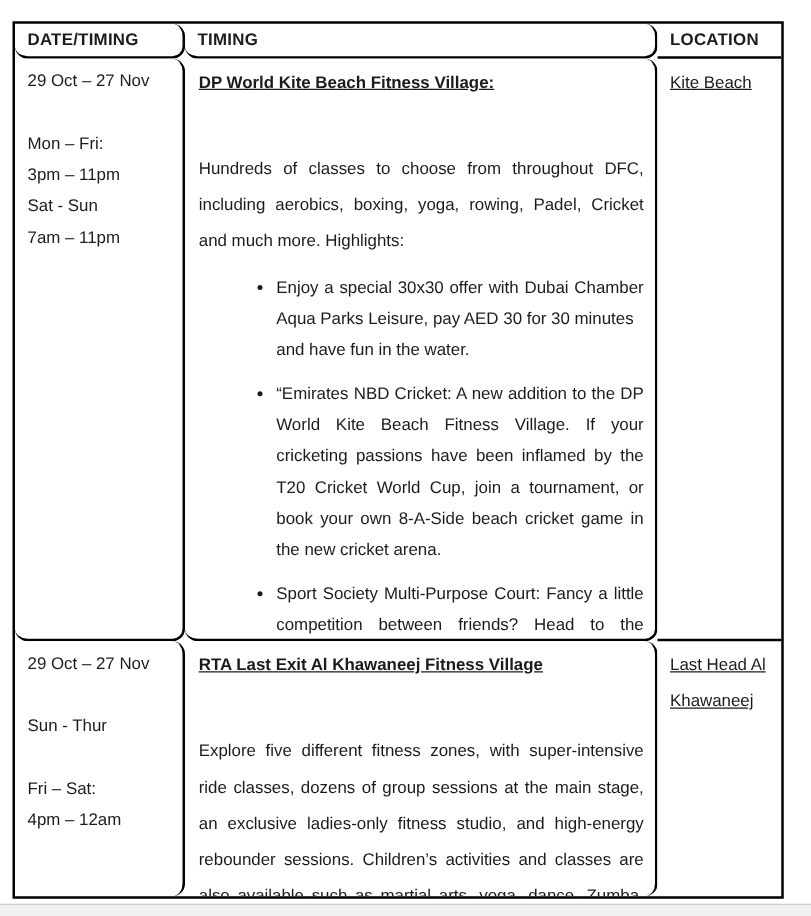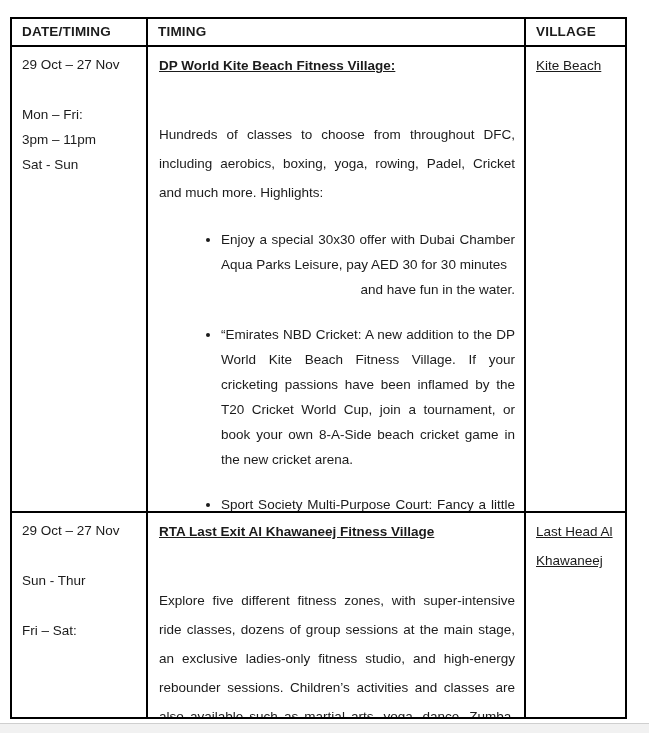--- a/index.html
+++ b/index.html
@@ -22,7 +22,7 @@
     background:#fff;
   }
   .cell { overflow:hidden; font-size:13.5px; }
-  .bR { border-right:2px solid #000; }
+  .bR { border-right:2px solid #000;border-radius:10px; }
   .bB { border-bottom:2px solid #000; }
   .hcell {
     font-weight:bold;

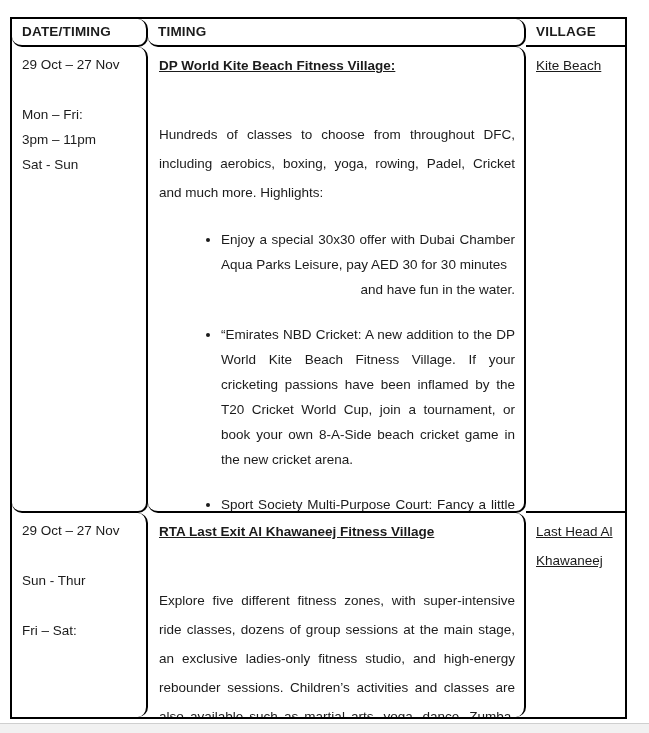--- a/index.html
+++ b/index.html
@@ -71,7 +71,7 @@
     <span>TIMING</span>
   </div>
   <div class="cell hcell bB">
-    <span>VILLAGE</span>
+    <span>LOCATION</span>
   </div>
 
   <div class="cell timing-cell bR bB">

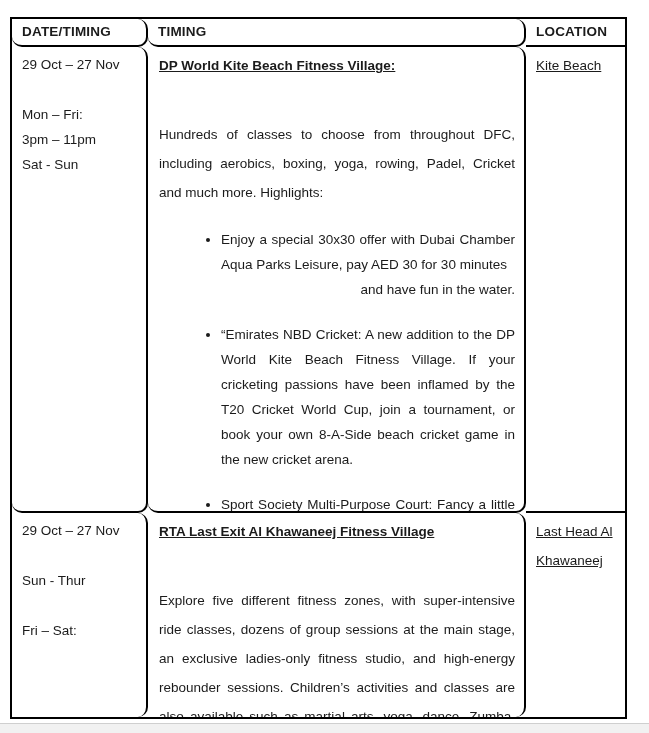--- a/index.html
+++ b/index.html
@@ -80,6 +80,7 @@
       <div class="tl">Mon – Fri:</div>
       <div class="tl">3pm –  11pm</div>
       <div class="tl">Sat - Sun</div>
+      <div class="tl">7am – 11pm</div>
     </div>
   <div class="cell village-cell bR bB">
     <div class="v-title">DP World Kite Beach Fitness Village:</div>

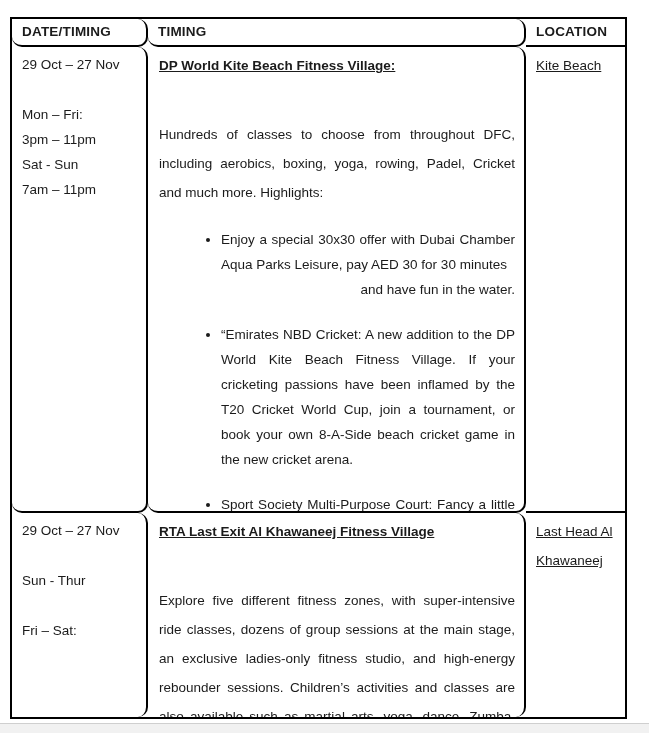--- a/index.html
+++ b/index.html
@@ -46,7 +46,7 @@
   }
   ul.bullet-list li {
     line-height:25px;
-    margin:20px 0;
+    margin:10px 0;
     text-align:justify;
   }
   ul.bullet-list li .b-extra { display:block; text-align:right; }

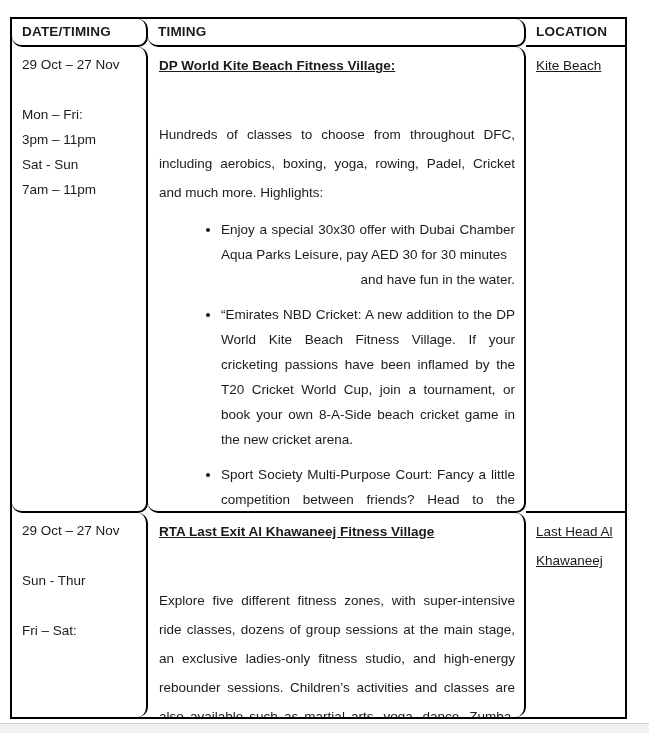--- a/index.html
+++ b/index.html
@@ -49,7 +49,7 @@
     margin:10px 0;
     text-align:justify;
   }
-  ul.bullet-list li .b-extra { display:block; text-align:right; }
+  ul.bullet-list li .b-extra { display:block; text-align:left; }
   .location-cell { padding:4px 6px 0 10px; line-height:29px;text-decoration:underline; }
   .bottom-strip {
     position:absolute;

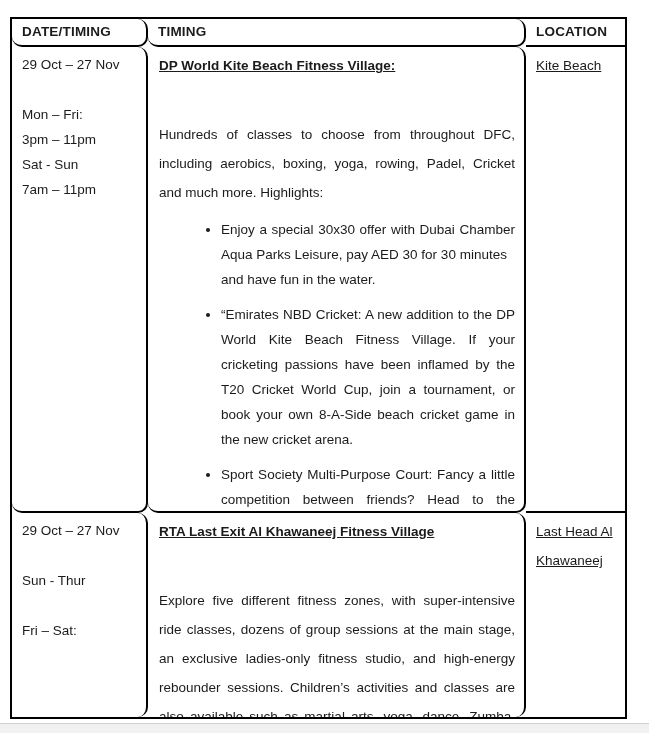--- a/index.html
+++ b/index.html
@@ -108,6 +108,7 @@
       <div class="tl">Sun - Thur</div>
       <div class="tl">&nbsp;</div>
       <div class="tl">Fri – Sat:</div>
+      <div class="tl">4pm – 12am</div>
     </div>
   <div class="cell village-cell bR r2">
     <div class="v-title">RTA Last Exit Al Khawaneej Fitness Village</div>

